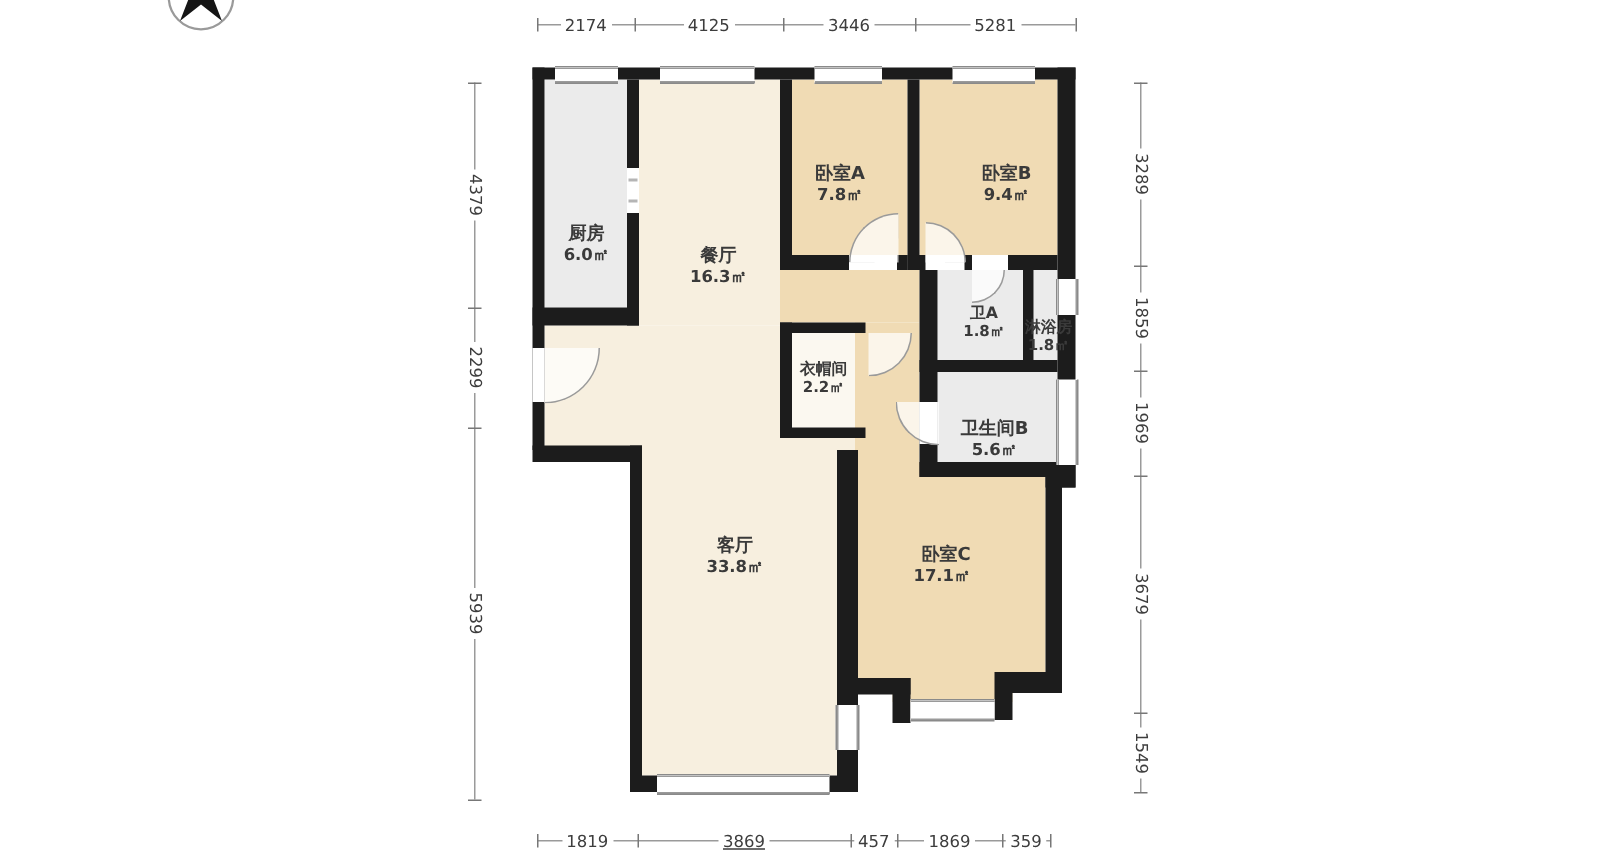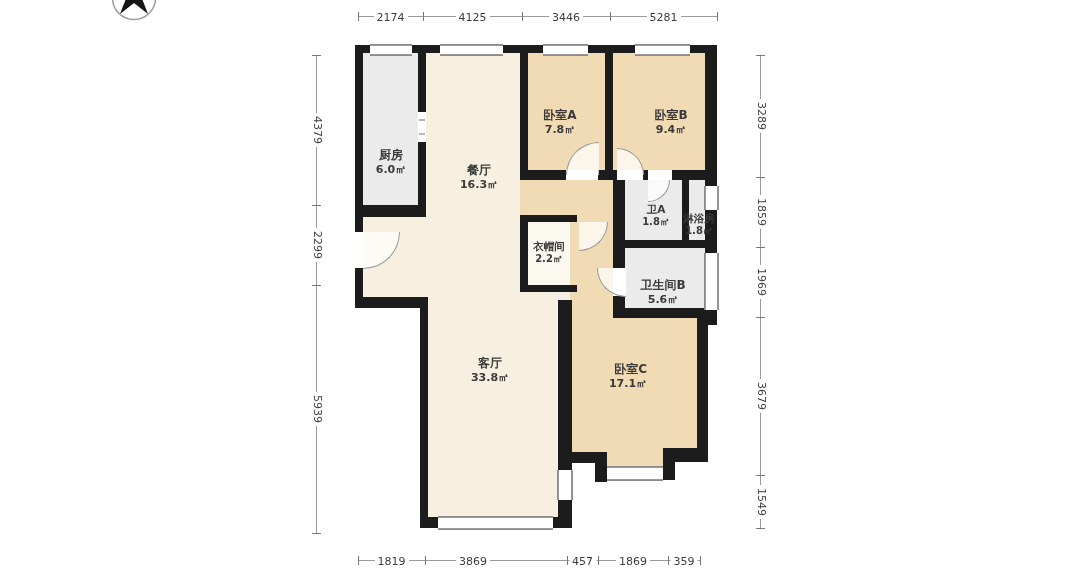--- a/index.html
+++ b/index.html
@@ -173,7 +173,7 @@
       <div class="dim-tick" style="left: 668px; top: 556px; width: 1px; height: 9px;"></div>
       <div class="dim-tick" style="left: 700px; top: 556px; width: 1px; height: 9px;"></div>
       <div class="dim-label" style="left: 391.5px; top: 560.5px;">1819</div>
-      <div class="dim-label" style="left: 473px; top: 560.5px;">3869</div>
+      <div class="dim-label" style="left: 496px; top: 560.5px; text-decoration: underline;">3869</div>
       <div class="dim-label" style="left: 582.5px; top: 560.5px;">457</div>
       <div class="dim-label" style="left: 633px; top: 560.5px;">1869</div>
       <div class="dim-label" style="left: 684px; top: 560.5px;">359</div>

